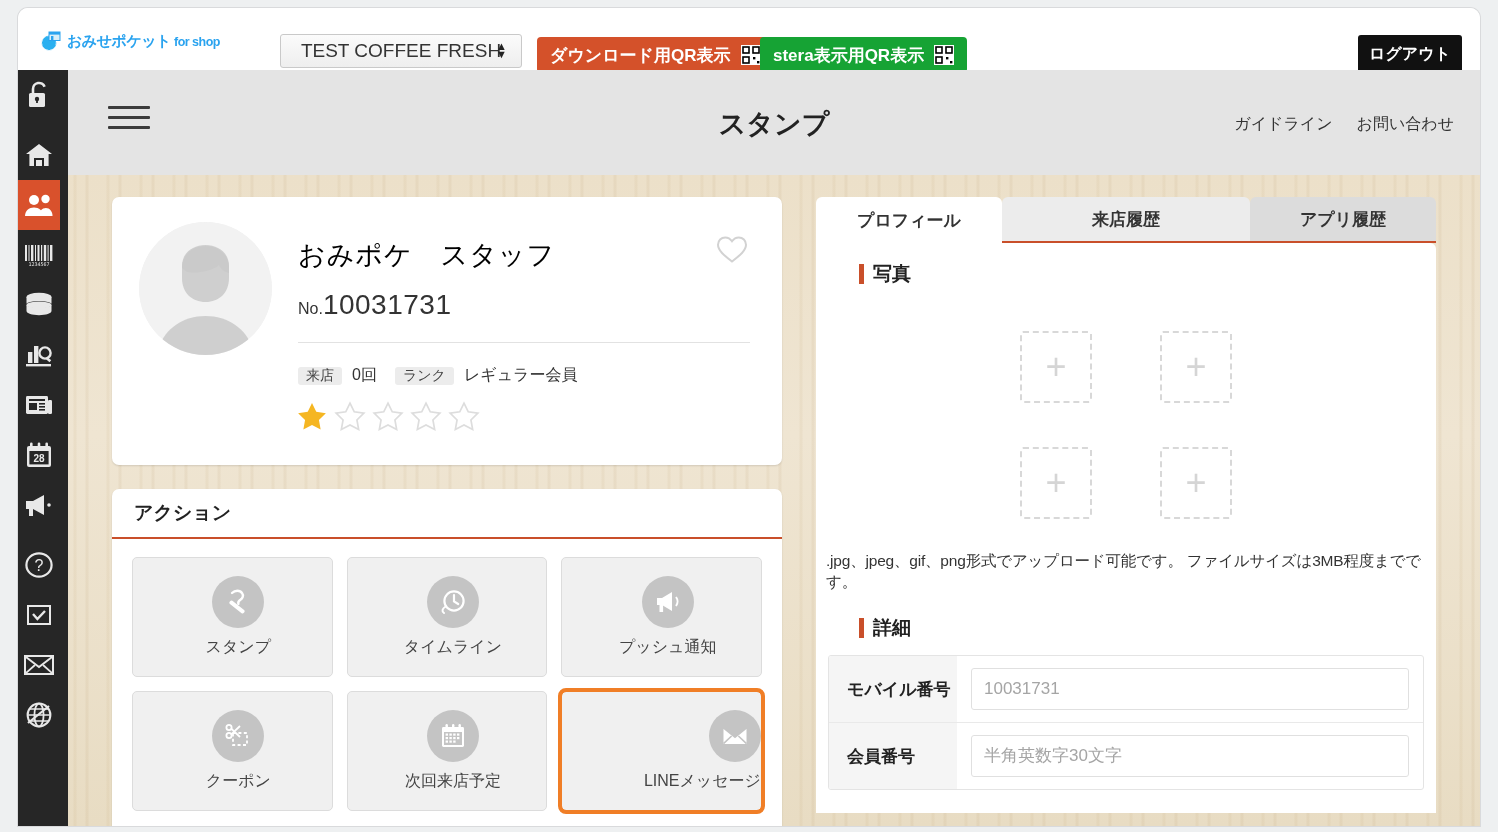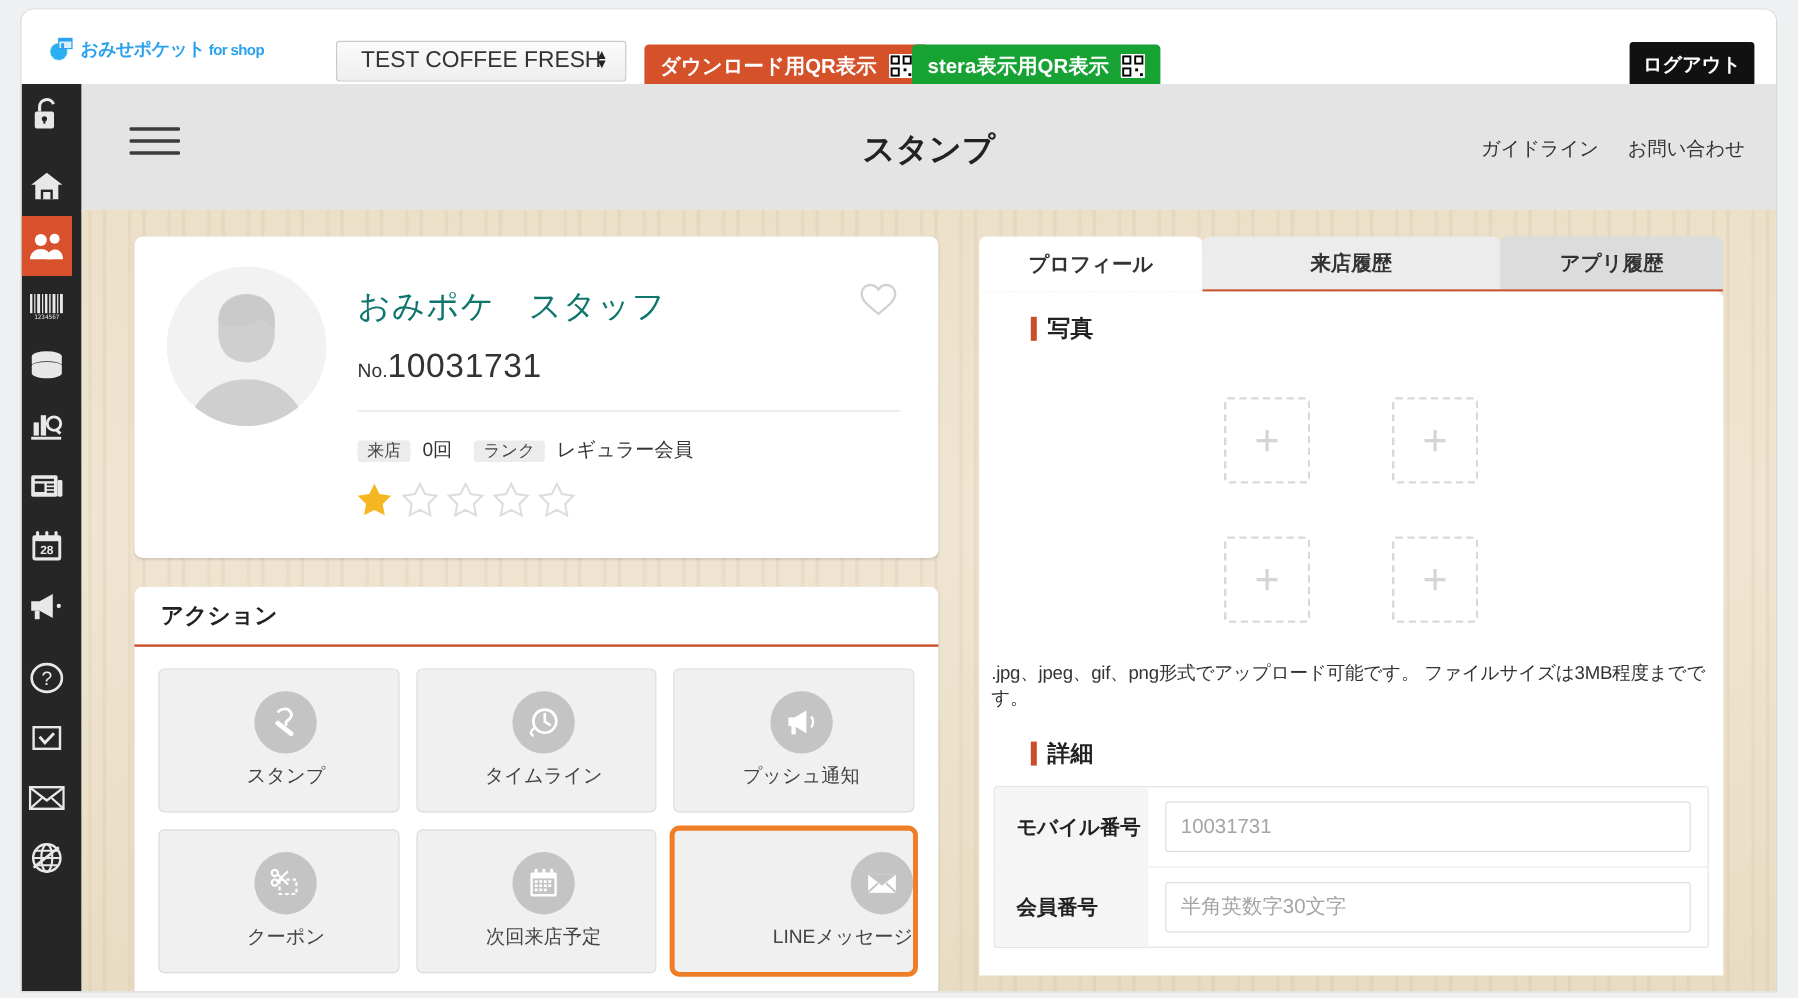--- a/index.html
+++ b/index.html
@@ -107,7 +107,7 @@
     position:absolute;left:27px;top:25px;width:133px;height:133px;border-radius:50%;
     background:#f2f2f2;overflow:hidden;
   }
-  #name{position:absolute;left:186px;top:40px;font-size:27px;color:#0f766e;letter-spacing:1px;}
+  #name{position:absolute;left:186px;top:40px;font-size:27px;color:#000000;letter-spacing:1px;}
   #custno{position:absolute;left:186px;top:92px;font-size:16px;color:#333;}
   #custno b{font-size:28px;font-weight:normal;letter-spacing:0.5px;}
   #heart{position:absolute;right:34px;top:38px;cursor:pointer;}

